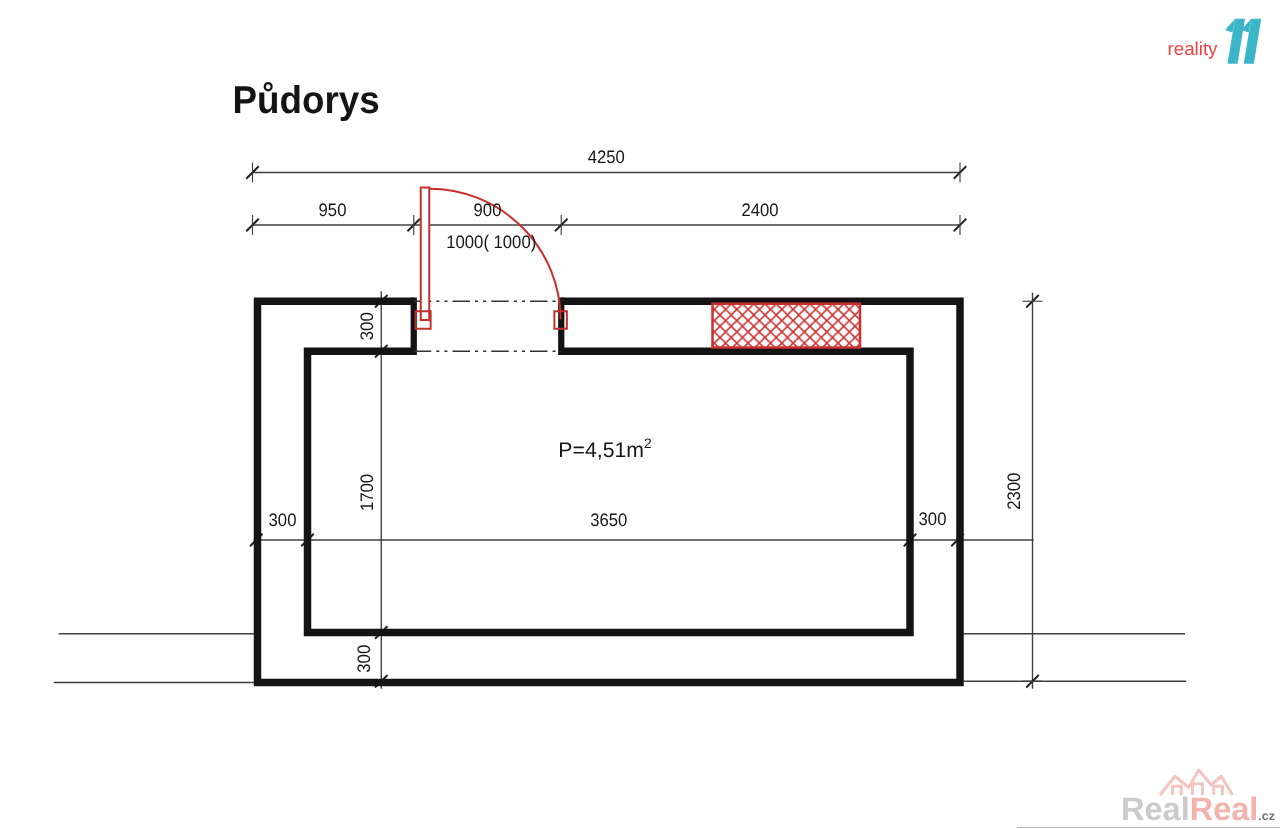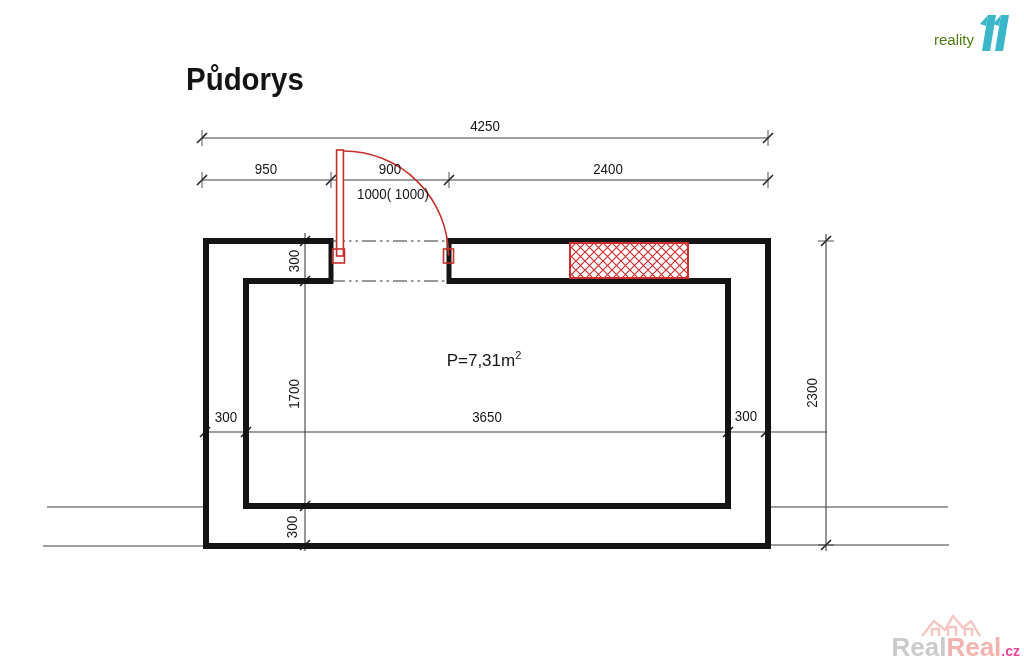--- a/index.html
+++ b/index.html
@@ -23,7 +23,7 @@
   }
   .area-label sup{font-size:11px;}
   .logo{position:absolute;right:12px;top:12px;display:flex;align-items:center;}
-  .logo .logo-text{font-size:15px;color:#4d7c0f;margin-right:2px;position:relative;top:6px;}
+  .logo .logo-text{font-size:15px;color:#ef4444;margin-right:2px;position:relative;top:6px;}
   .watermark{position:absolute;right:4px;bottom:2px;text-align:center;}
   .wm-roofs{display:block;margin:0 auto -4px 28px;}
   .wm-text{font-size:26px;font-weight:bold;letter-spacing:0px;line-height:1;white-space:nowrap;}

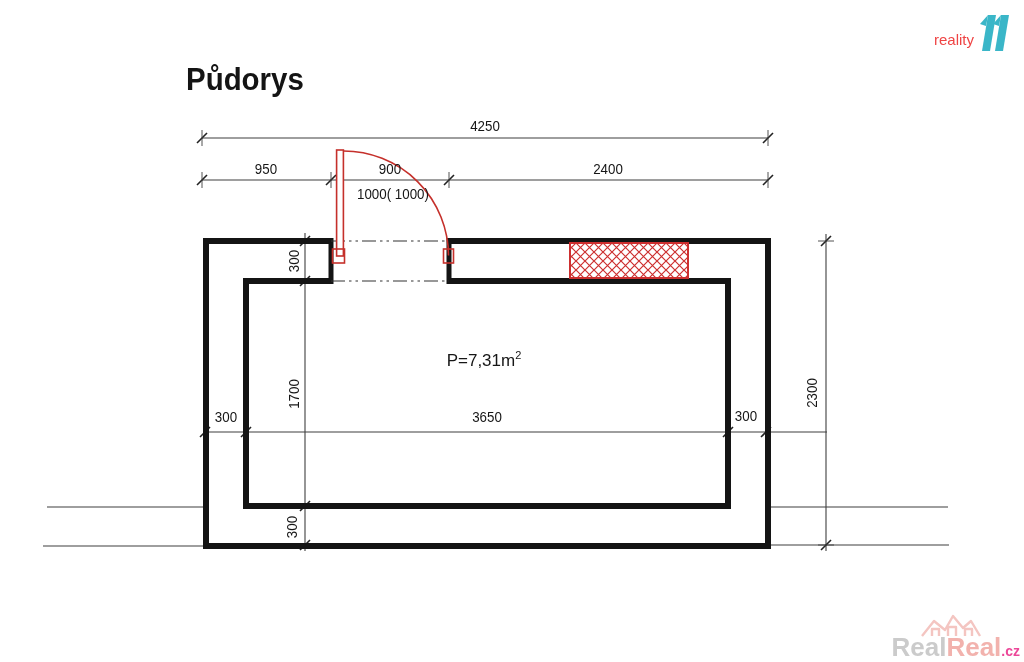--- a/index.html
+++ b/index.html
@@ -133,7 +133,7 @@
   <div class="dim-label rot" style="left:812px;top:393px;">2300</div>
 
   <div class="area-label" style="left:484px;top:360px;">
-    <span>P=7,31m</span><sup>2</sup>
+    <span>P=4,51m</span><sup>2</sup>
   </div>
 
   <div class="logo">

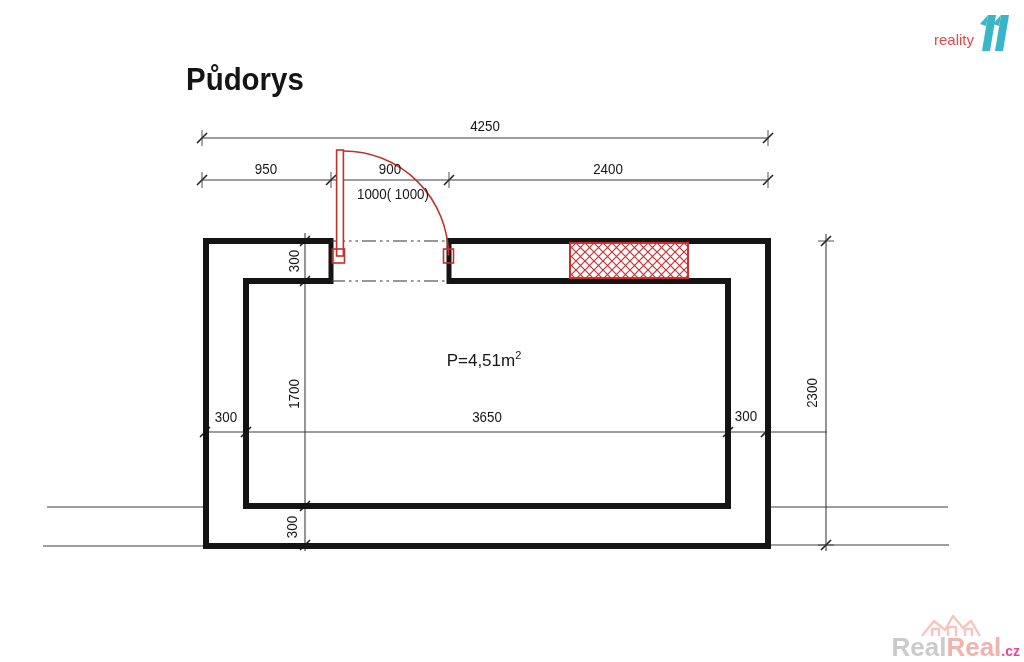--- a/index.html
+++ b/index.html
@@ -29,7 +29,7 @@
   .wm-text{font-size:26px;font-weight:bold;letter-spacing:0px;line-height:1;white-space:nowrap;}
   .wm-real{color:#cbcbcb;}
   .wm-bonus{color:#f2b2ad;}
-  .wm-cz{color:#ec4899;font-size:14px;}
+  .wm-cz{color:#737373;font-size:10px;}
 </style>
 </head>
 <body>

